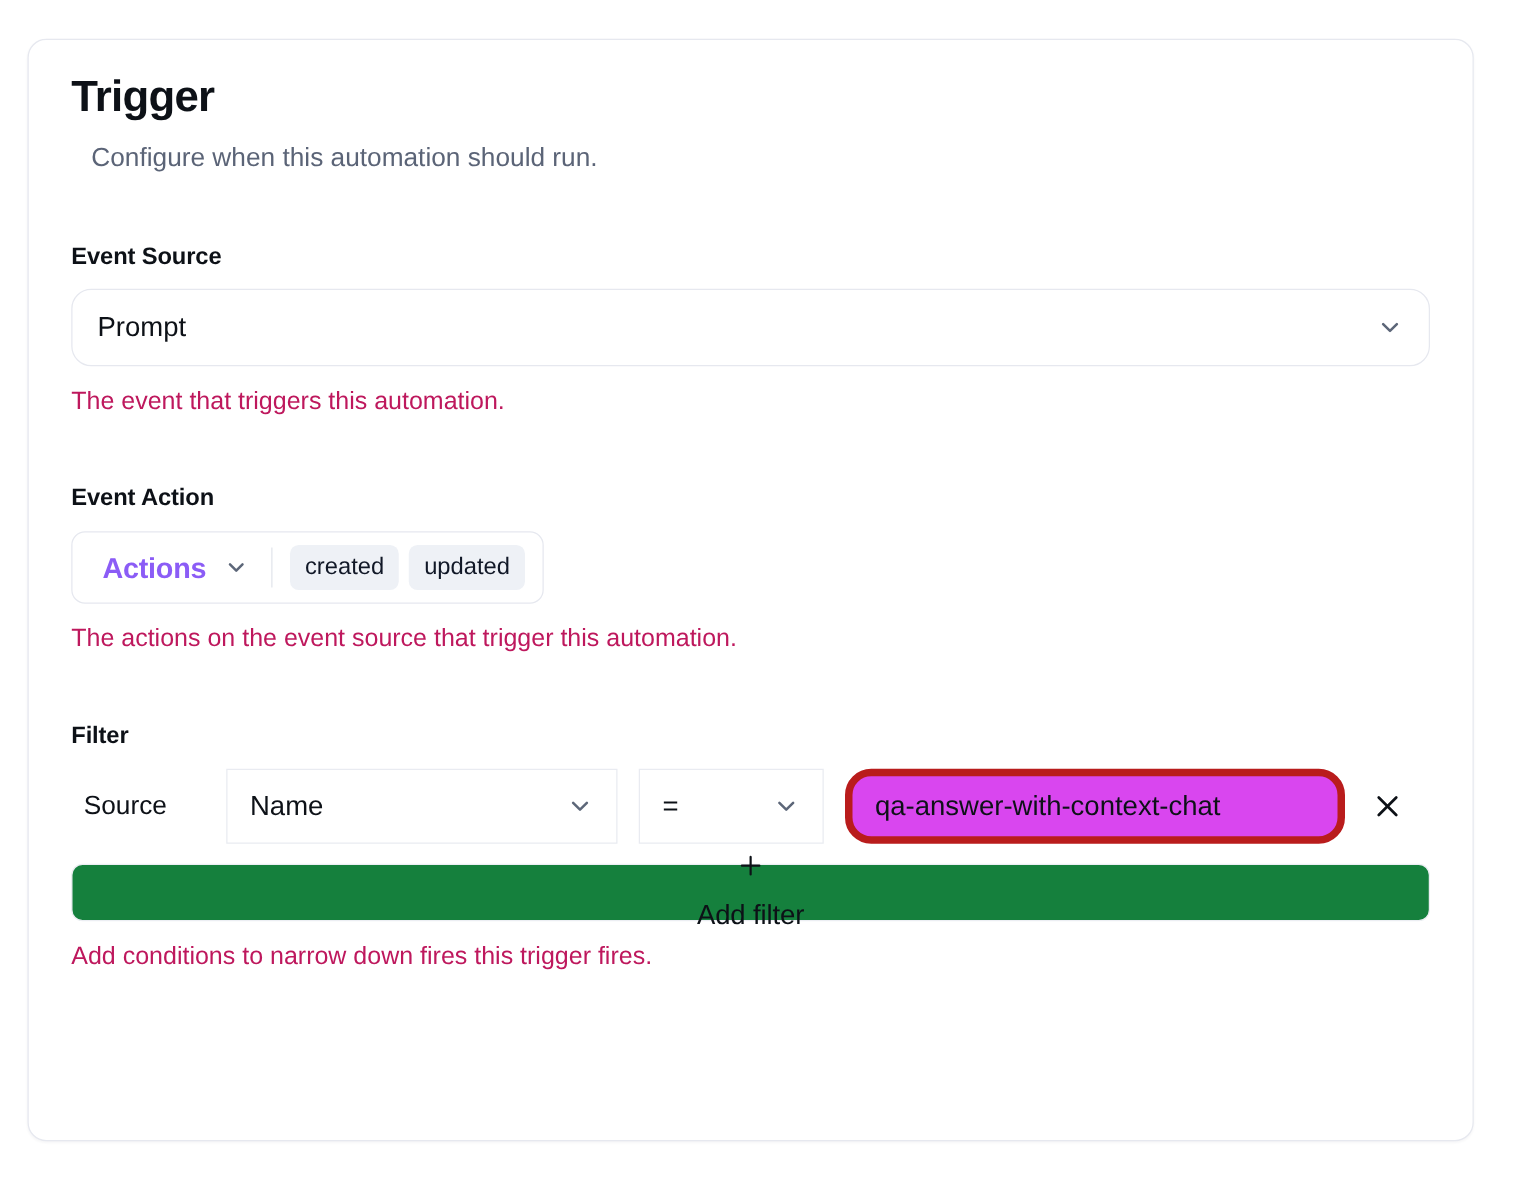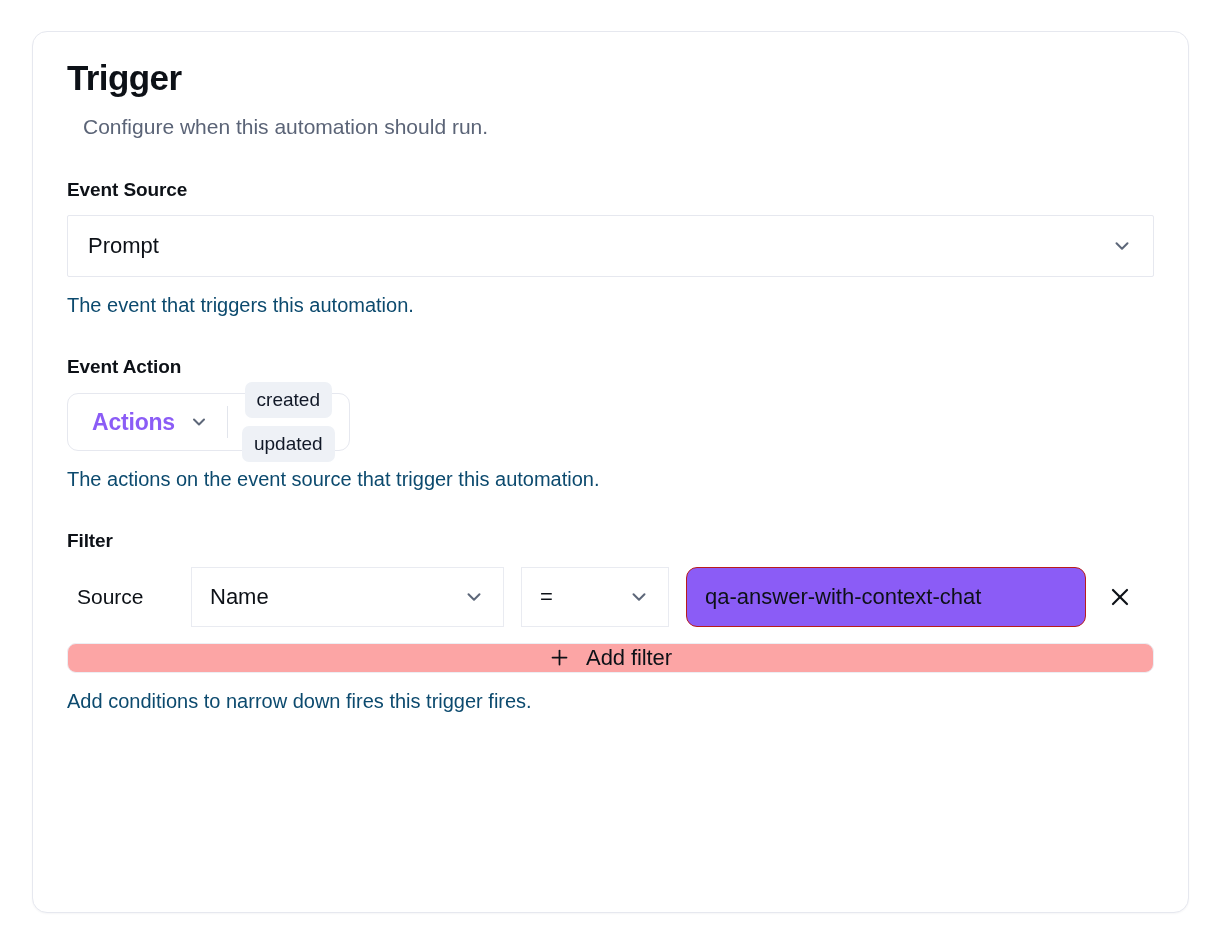--- a/index.html
+++ b/index.html
@@ -24,7 +24,7 @@
   
   .card {
     position: absolute;
-    left: 32px;
+    left: 22px;
     top: 31px;
     width: 1157px;
     height: 882px;

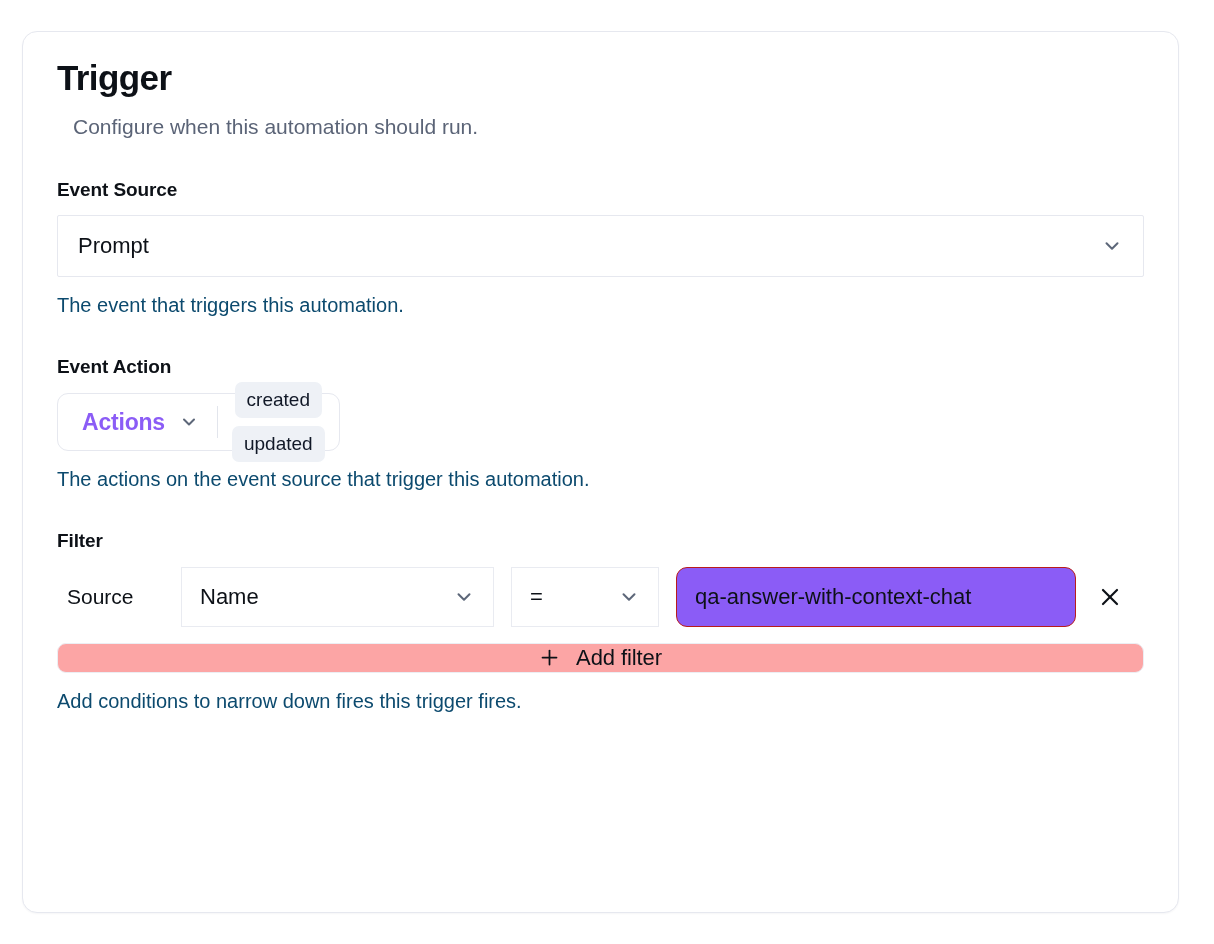--- a/index.html
+++ b/index.html
@@ -53,7 +53,7 @@
   }
 
   
-  .field { margin-top: 38px; }
+  .field { margin-top: 54px; }
   .field-label {
     font-size: 19px;
     font-weight: 700;

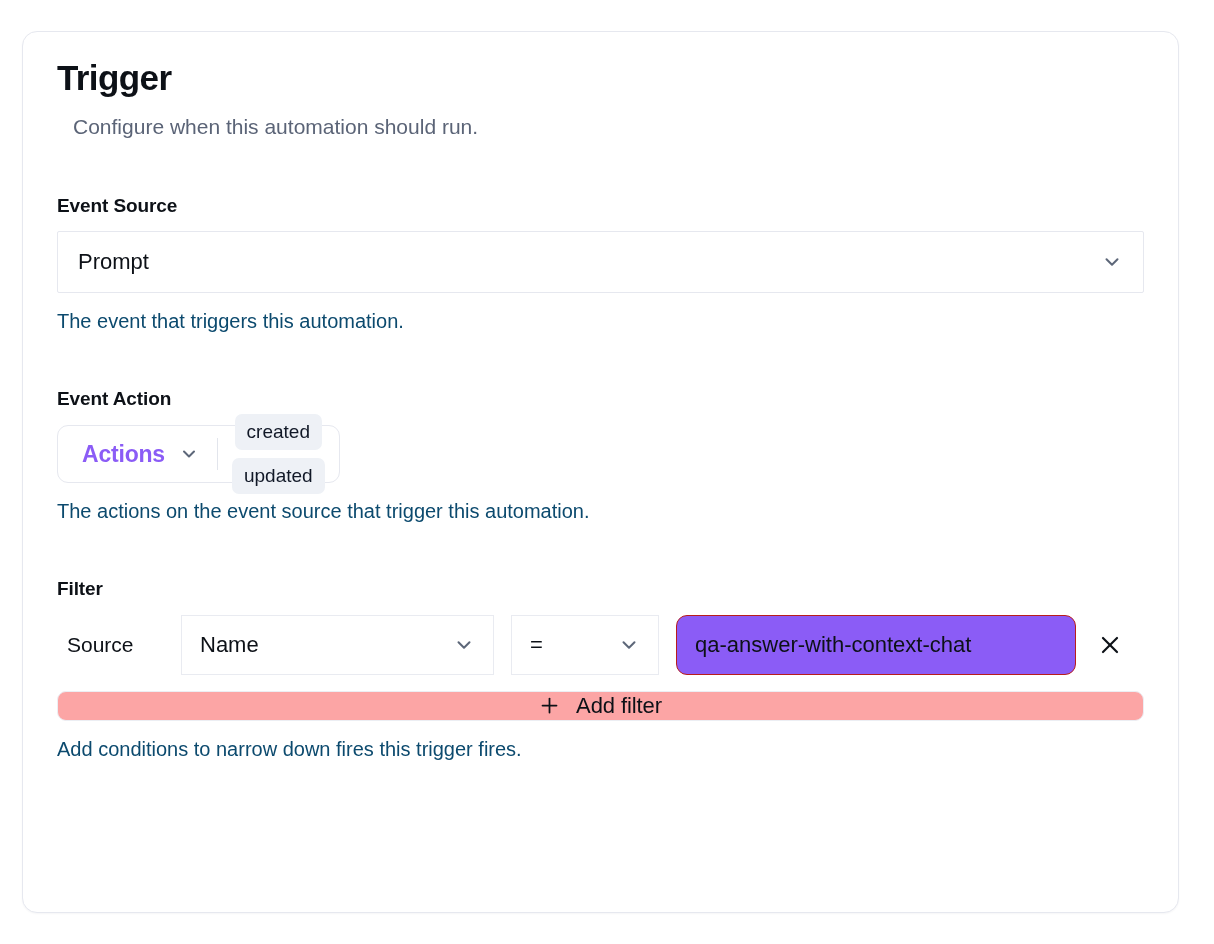--- a/index.html
+++ b/index.html
@@ -79,7 +79,7 @@
     width: 100%;
     background: #ffffff;
     border: 1px solid #e6e8ef;
-    border-radius: 2px;
+    border-radius: 16px;
     padding: 0 20px;
   }
   .select-value {

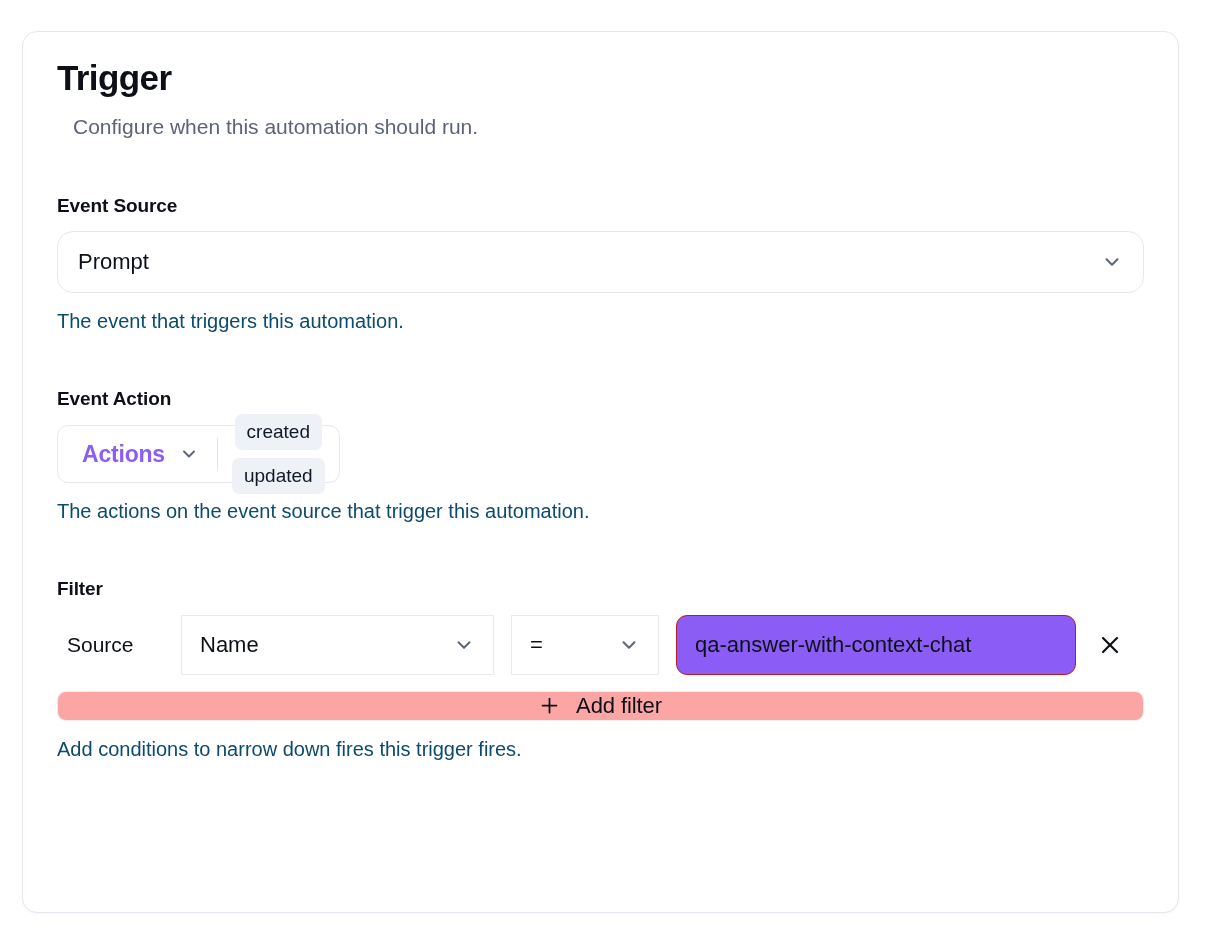--- a/index.html
+++ b/index.html
@@ -65,7 +65,7 @@
   .field-help {
     font-size: 20px;
     font-weight: 400;
-    color: #0c4a6e;
+    color: #be185d;
     line-height: 1.25;
     margin-top: 16px;
   }

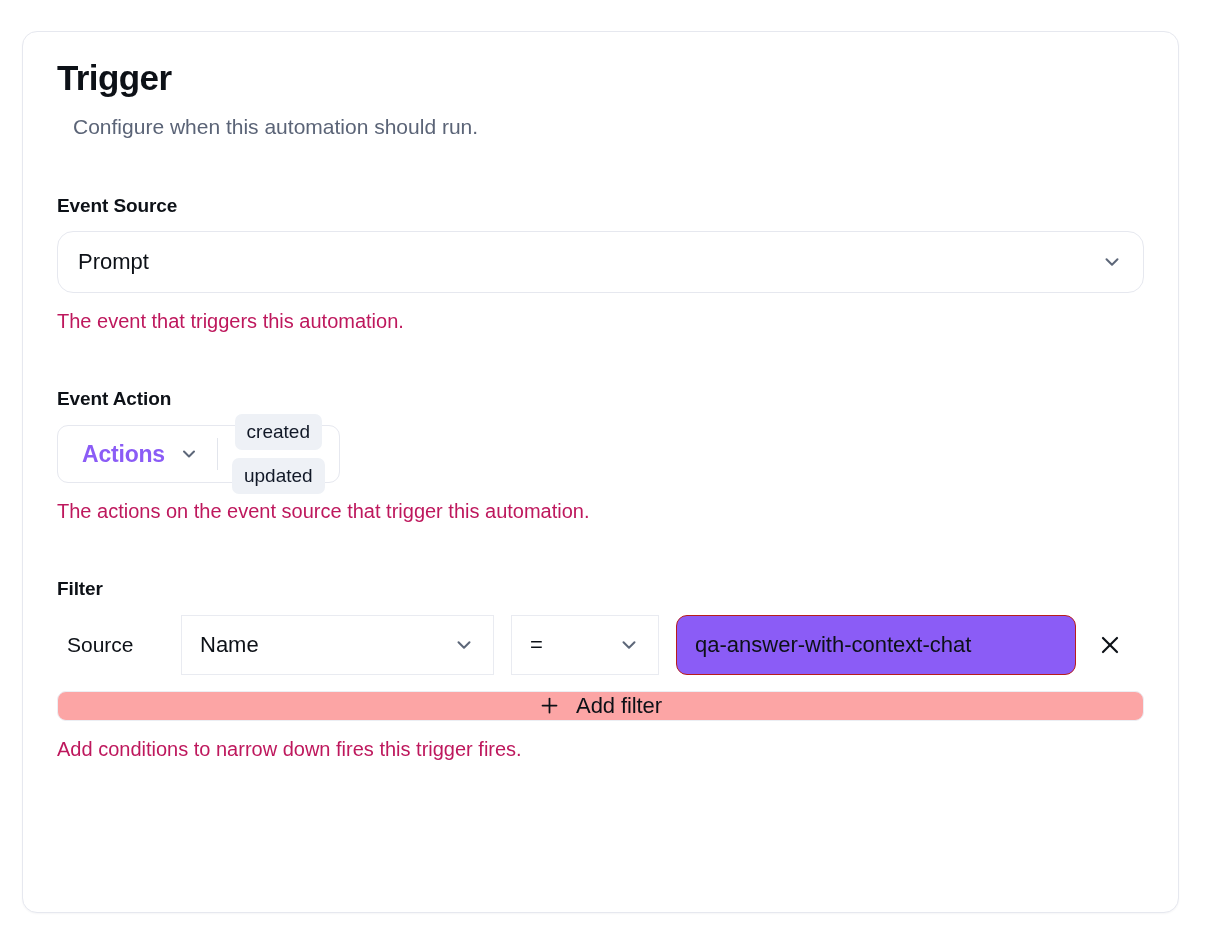--- a/index.html
+++ b/index.html
@@ -129,7 +129,7 @@
     background: #e2e5ec;
     margin-right: 14px;
   }
-  .chips { display: inline-flex; align-items: center; gap: 8px; flex-direction: column; }
+  .chips { display: inline-flex; align-items: center; gap: 8px; }
   .chip {
     display: inline-flex;
     align-items: center;

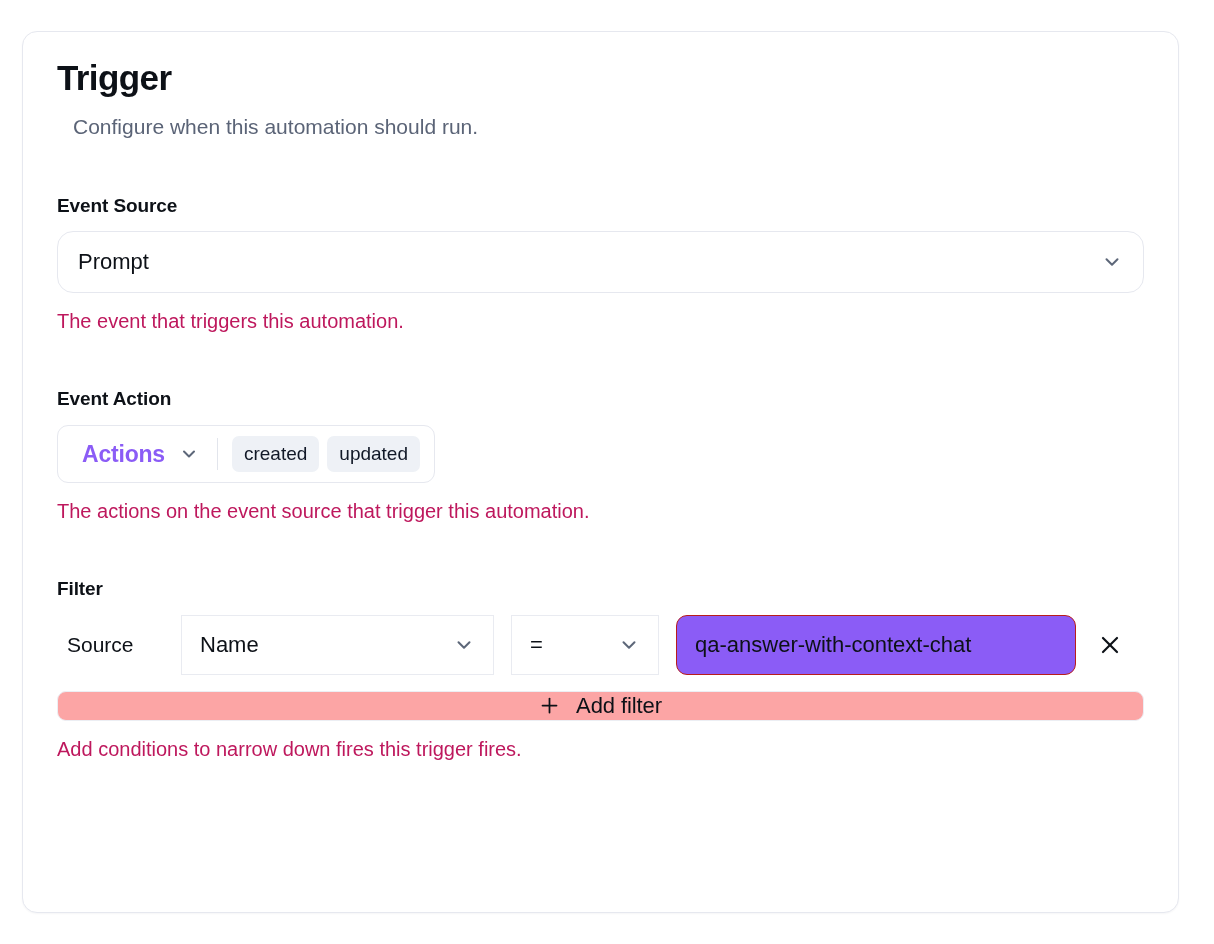--- a/index.html
+++ b/index.html
@@ -181,9 +181,9 @@
     width: 400px;
     flex: none;
     margin-left: 17px;
-    background: #8b5cf6;
-    border: 1px solid #b91c1c;
-    border-radius: 11px;
+    background: #d946ef;
+    border: 6px solid #b91c1c;
+    border-radius: 21px;
     padding: 0 18px;
     font-size: 22px;
     color: #0d1117;

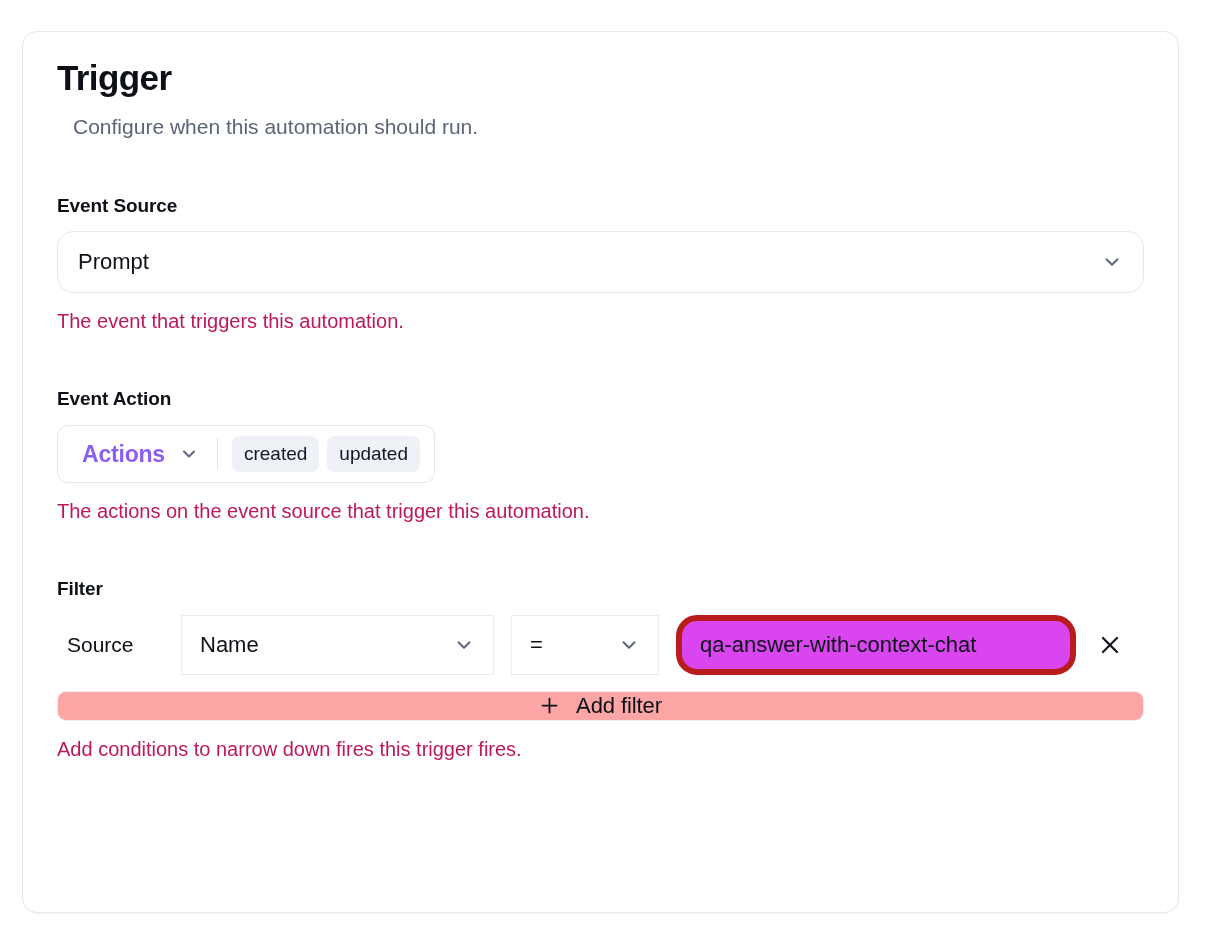--- a/index.html
+++ b/index.html
@@ -210,16 +210,17 @@
   .add-filter {
     margin-top: 16px;
     width: 100%;
-    height: 30px;
+    height: 46px;
     display: flex;
     align-items: center;
     justify-content: center;
     gap: 16px;
-    background: #fca5a5;
+    background: #15803d;
     border: 1px solid #eceef3;
     border-radius: 9px;
     cursor: pointer;
     font-family: inherit;
+    flex-direction: column;
   }
   .plus-icon { width: 21px; height: 21px; color: #0d1117; flex: none; }
   .plus-icon svg { display:block; width:100%; height:100%; }

